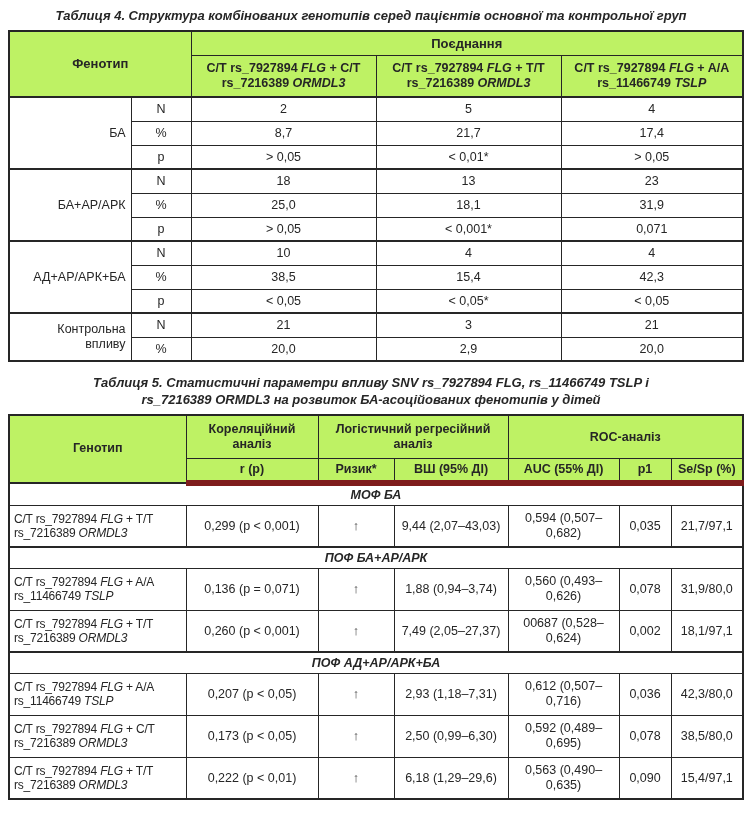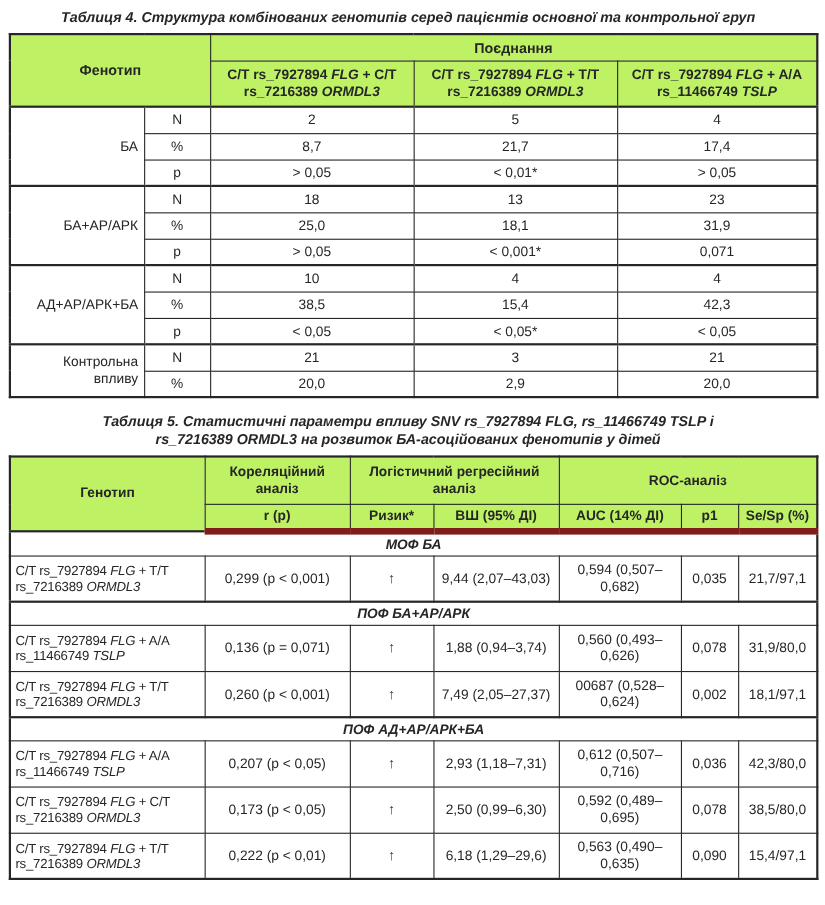--- a/index.html
+++ b/index.html
@@ -208,7 +208,7 @@
         <th>r (p)</th>
         <th>Ризик*</th>
         <th>ВШ (95% ДІ)</th>
-        <th>AUC (14% ДІ)</th>
+        <th>AUC (55% ДІ)</th>
         <th>p1</th>
         <th>Se/Sp (%)</th>
       </tr>

